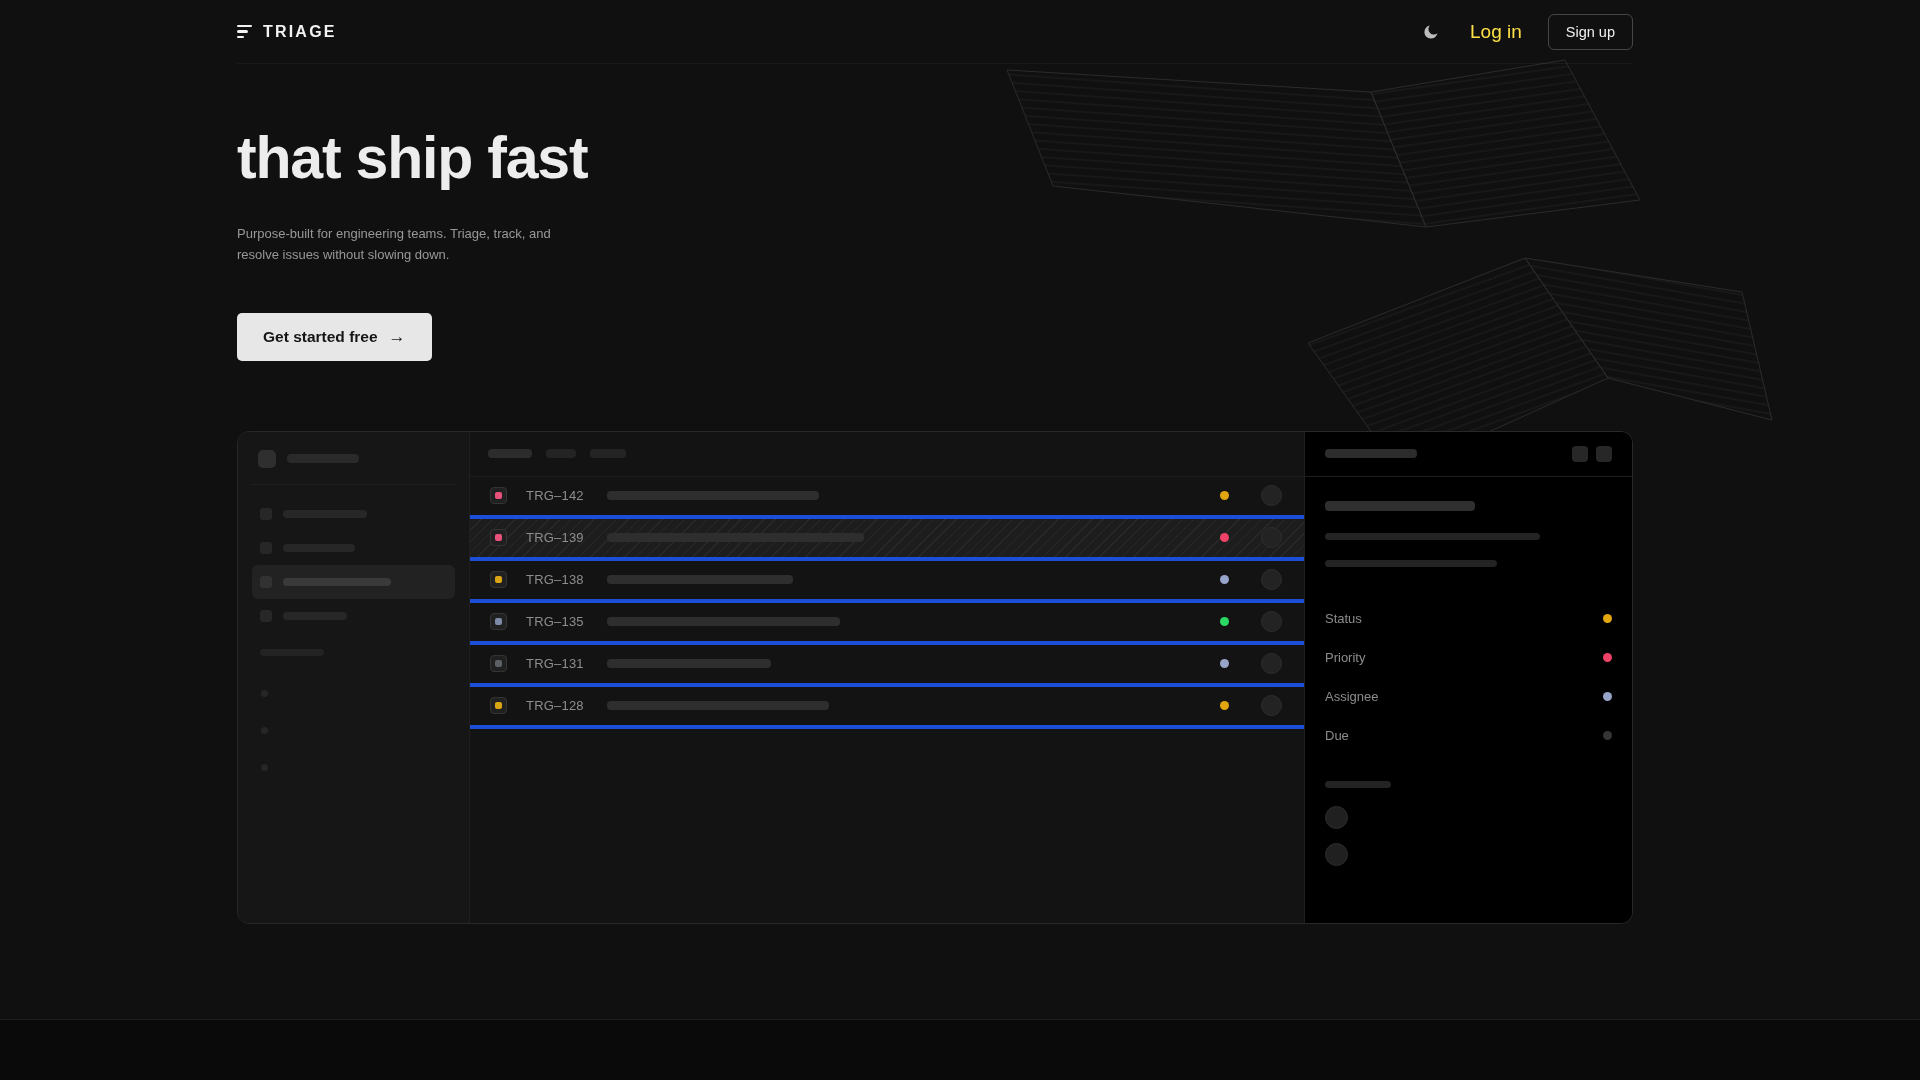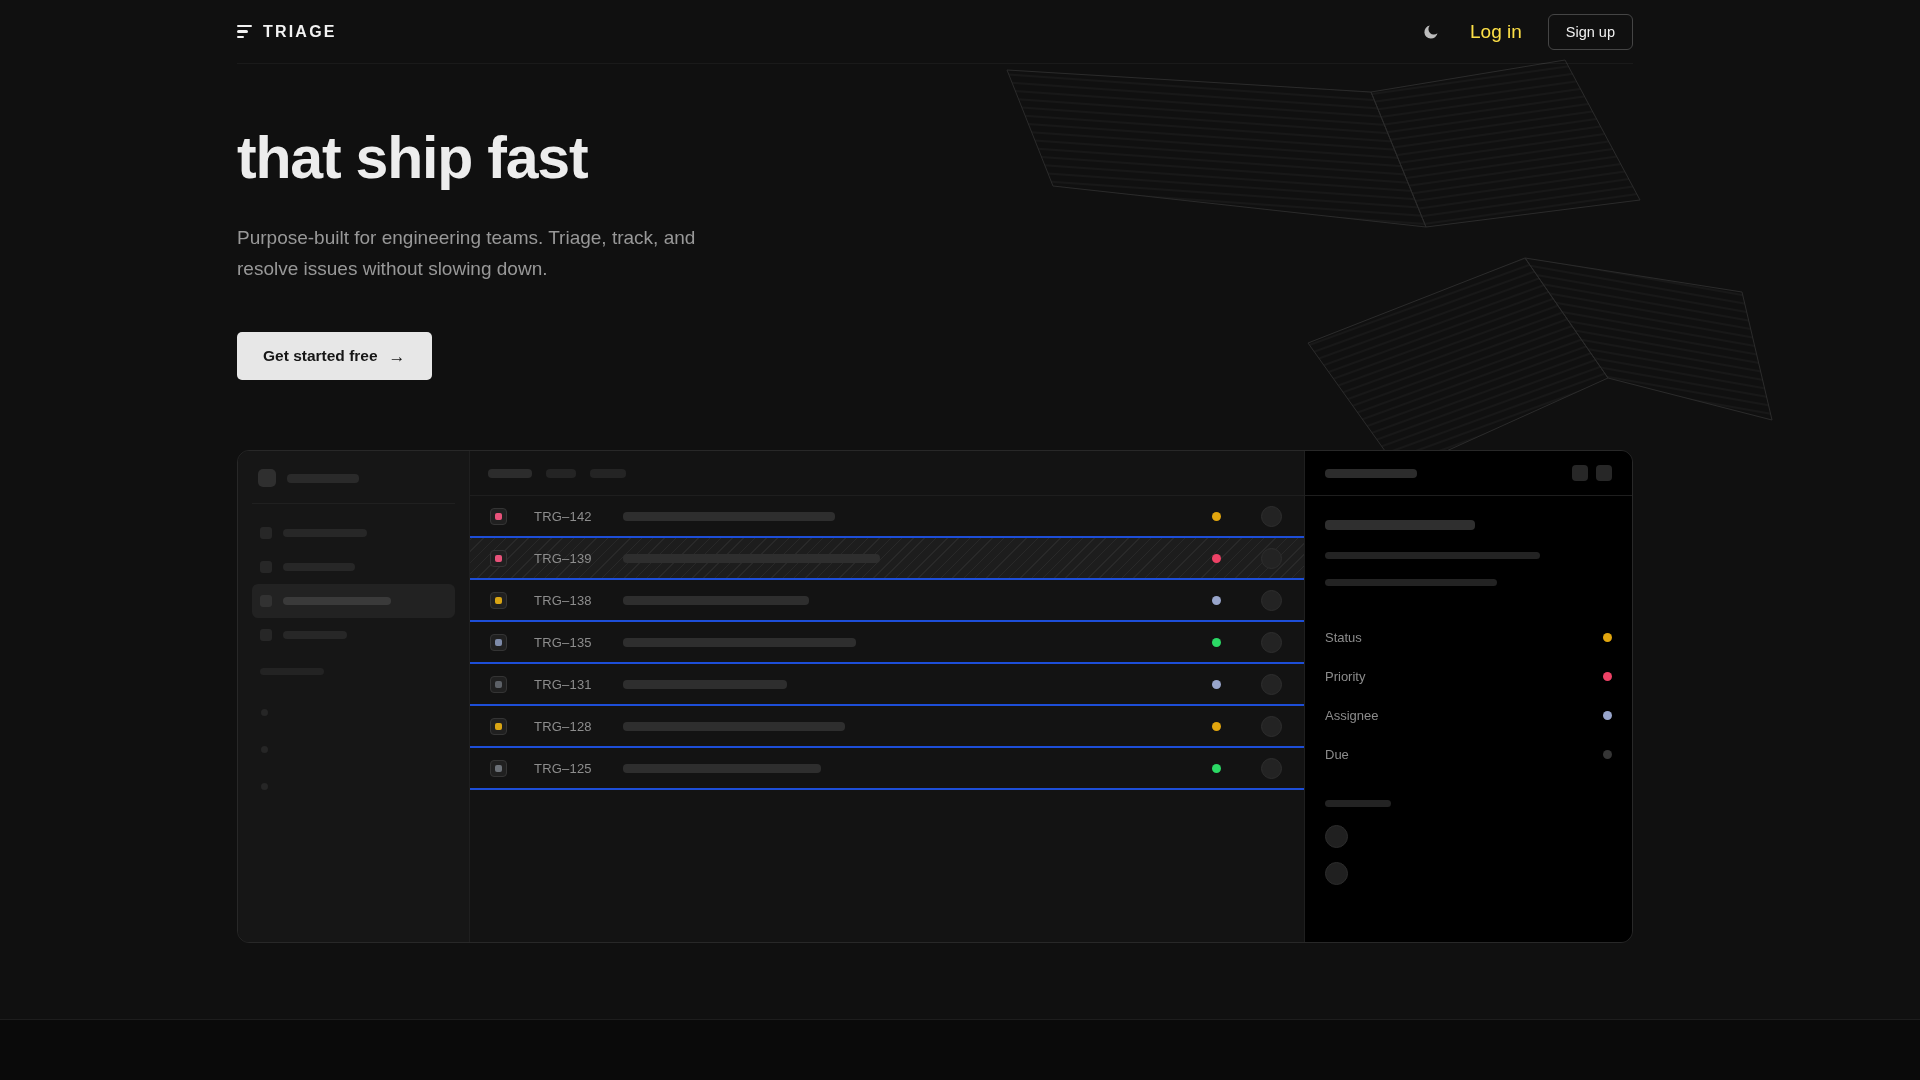--- a/index.html
+++ b/index.html
@@ -32,7 +32,7 @@
 
   
   .hero-title { margin-top:62px; font-size:59px; line-height:1.1; font-weight:600; letter-spacing:-1.2px; color:#ededed; }
-  .hero-sub { margin-top:32px; font-size:19px; line-height:1.62; color:#989898; max-width:480px; }
+  .hero-sub { margin-top:32px; font-size:13px; line-height:1.62; color:#989898; max-width:480px; }
   .cta-btn { margin-top:48px; display:inline-flex; align-items:center; gap:11px; background:#e7e7e7; color:#161616;
     border:none; border-radius:5px; padding:15px 26px; font-size:15.5px; font-weight:600; cursor:pointer; font-family:inherit; }
   .cta-arrow { font-size:17px; line-height:1; }

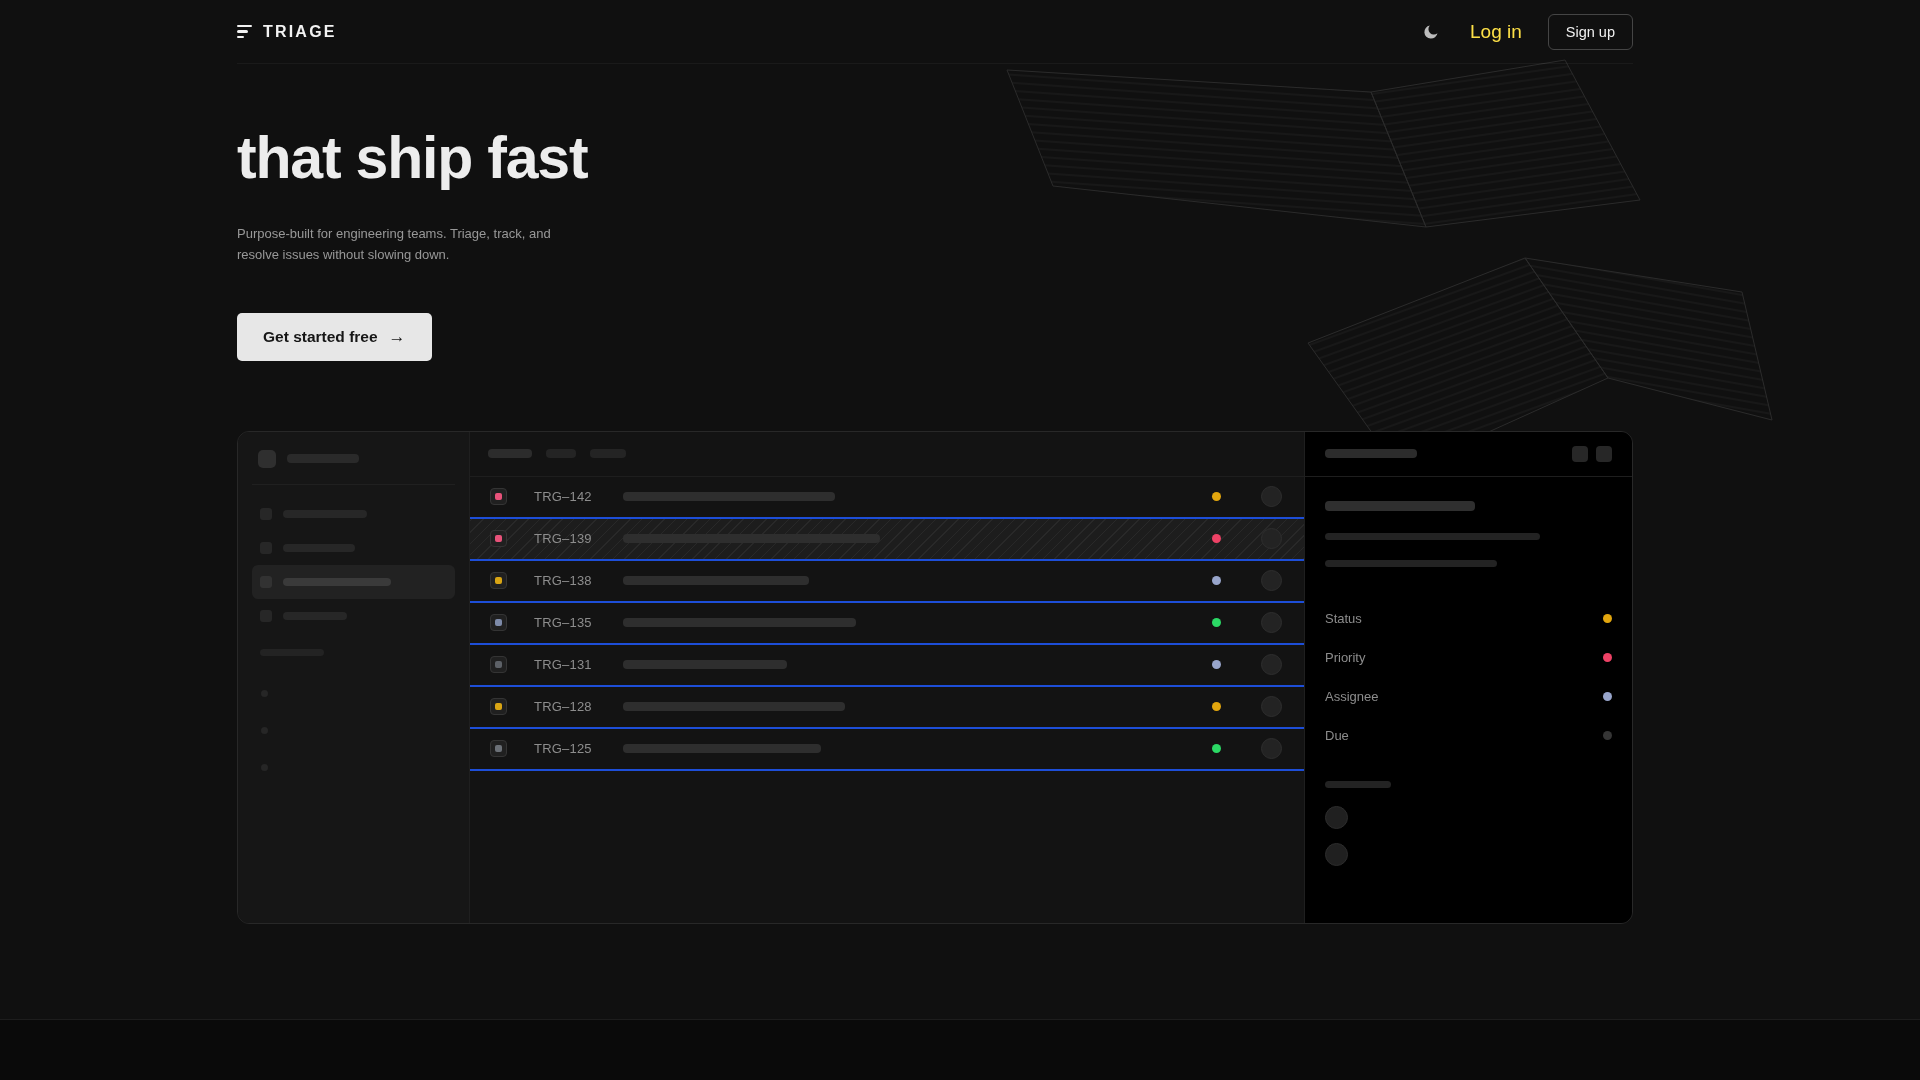--- a/index.html
+++ b/index.html
@@ -56,7 +56,7 @@
   
   .main { flex:1; display:flex; flex-direction:column; border-right:1px solid #1f1f1f; background:#131313; }
   .main-header { height:45px; flex:none; display:flex; align-items:center; gap:14px; padding:0 18px; border-bottom:1px solid #1e1e1e; }
-  .issue-row { height:42px; display:flex; align-items:center; gap:27px; padding:0 22px 0 20px; border-bottom:2px solid #1d4ed8; }
+  .issue-row { height:42px; display:flex; align-items:center; gap:19px; padding:0 22px 0 20px; border-bottom:4px solid #1d4ed8; }
   .issue-row.selected {
     background: repeating-linear-gradient(-45deg, rgba(255,255,255,0.05) 0px, rgba(255,255,255,0.05) 1px, transparent 1px, transparent 8px), #1d1d1d;
   }

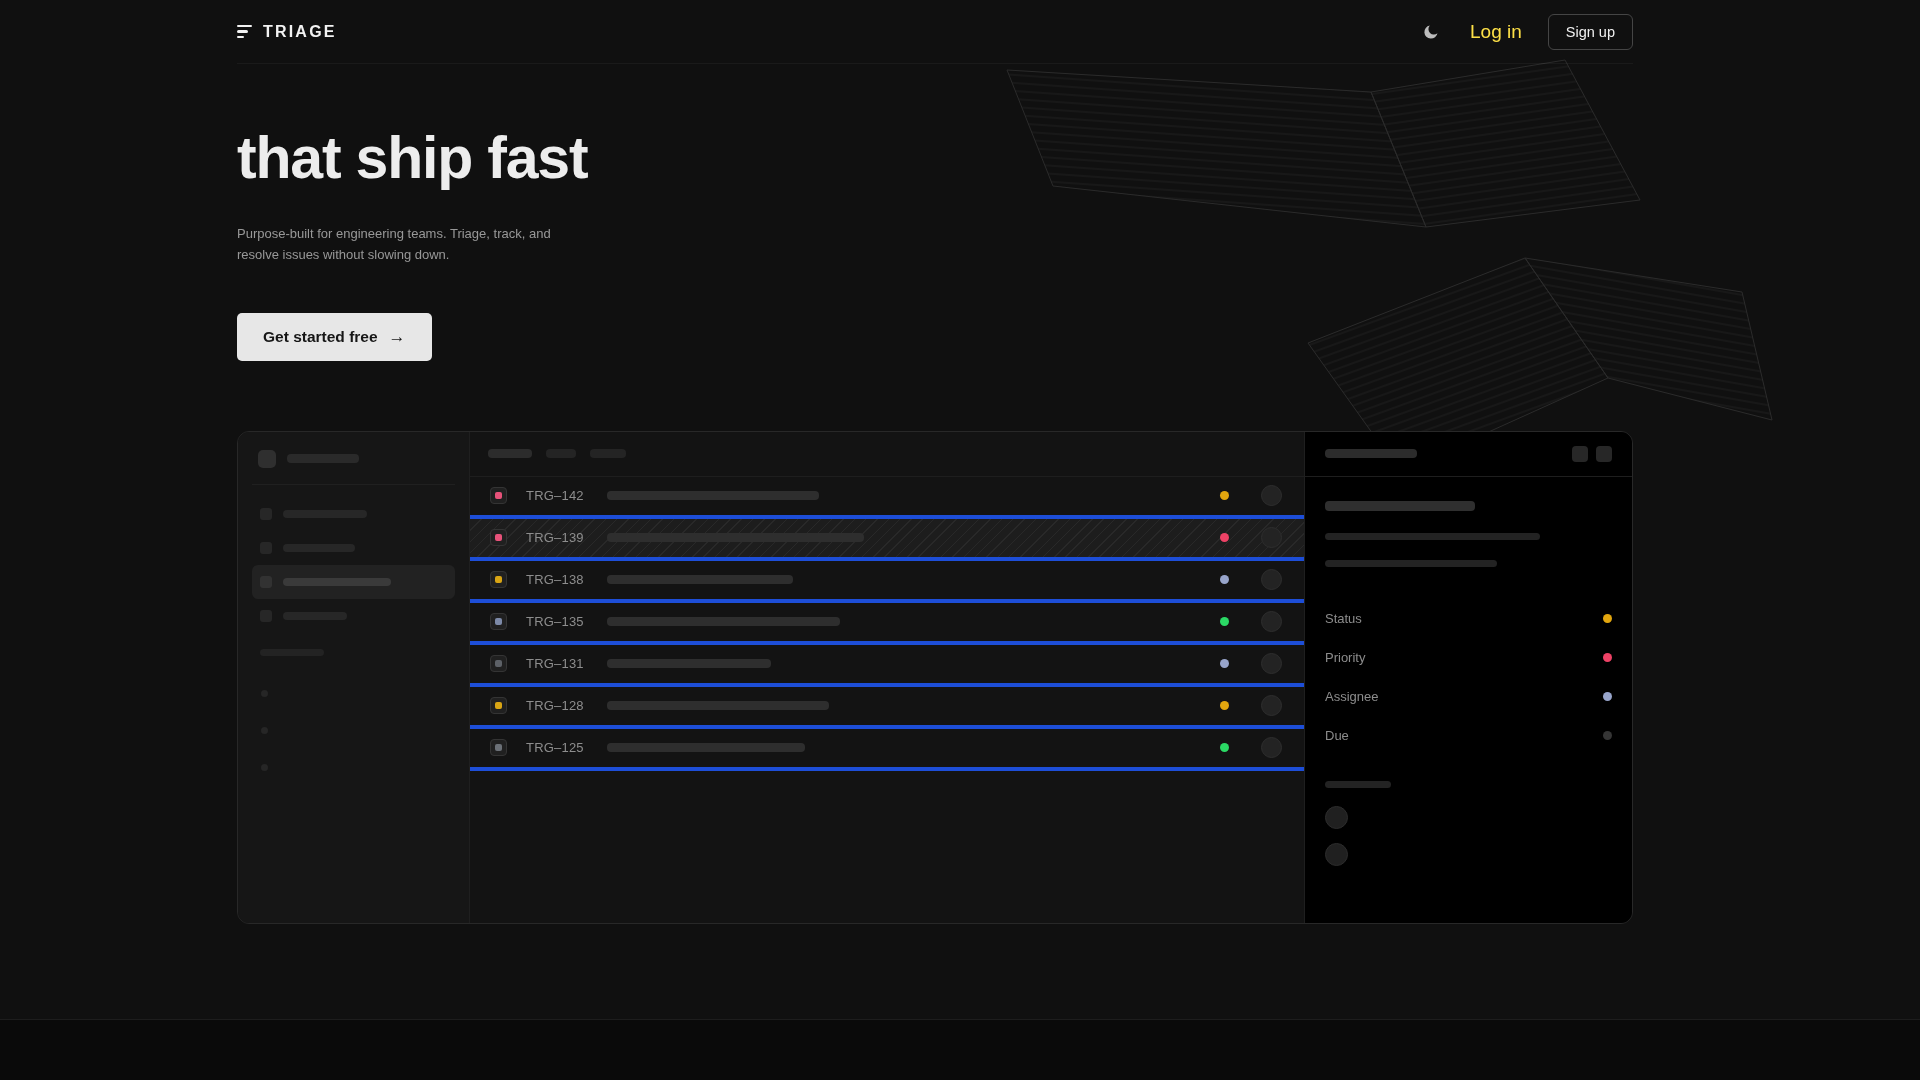--- a/index.html
+++ b/index.html
@@ -243,15 +243,6 @@
     <span class="row-avatar"></span>
   </div>
 
-  <div class="issue-row">
-    <span class="issue-icon">
-              <span class="issue-icon-inner" style="background: rgb(107, 112, 119);"></span>
-            </span>
-    <span class="issue-id">TRG–125</span>
-    <span class="skel issue-bar" style="width: 198px;"></span>
-    <span class="status-dot" style="background: rgb(43, 217, 101);"></span>
-    <span class="row-avatar"></span>
-  </div>
 </div>
     </div>
 

